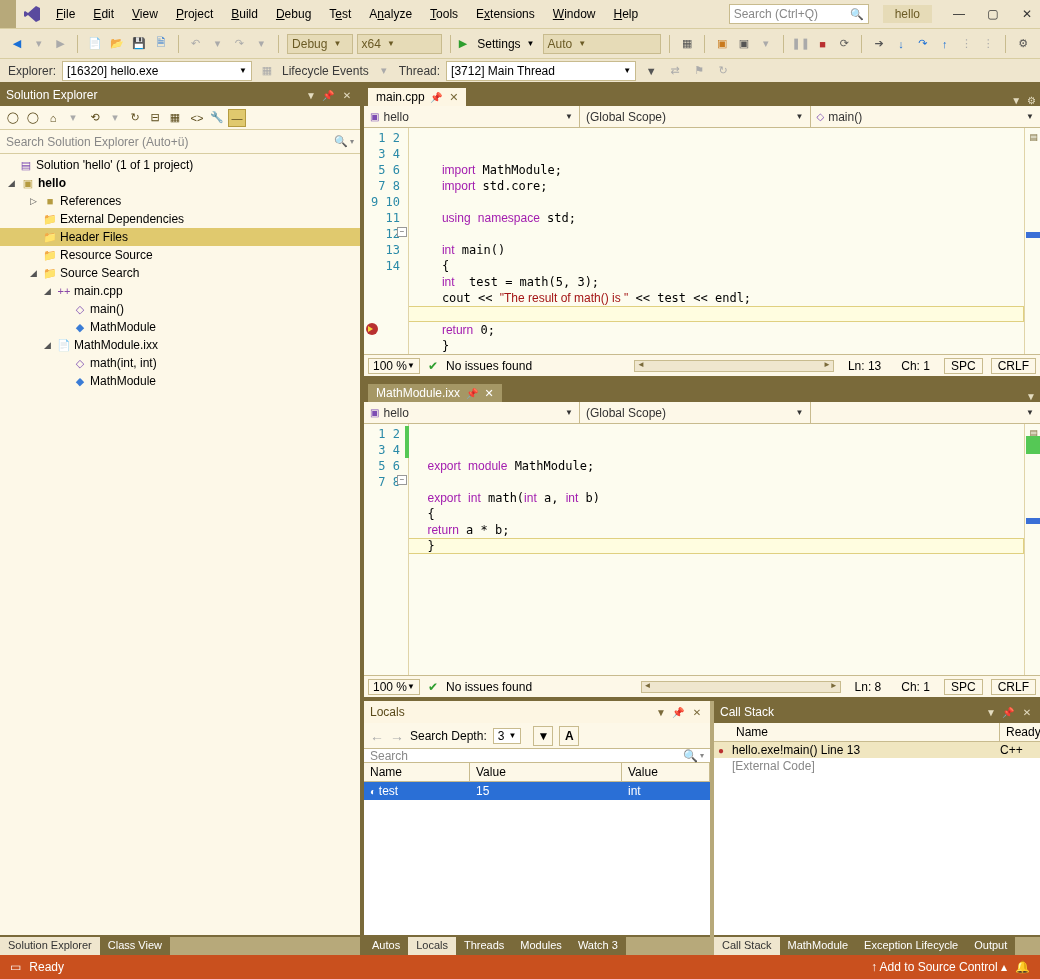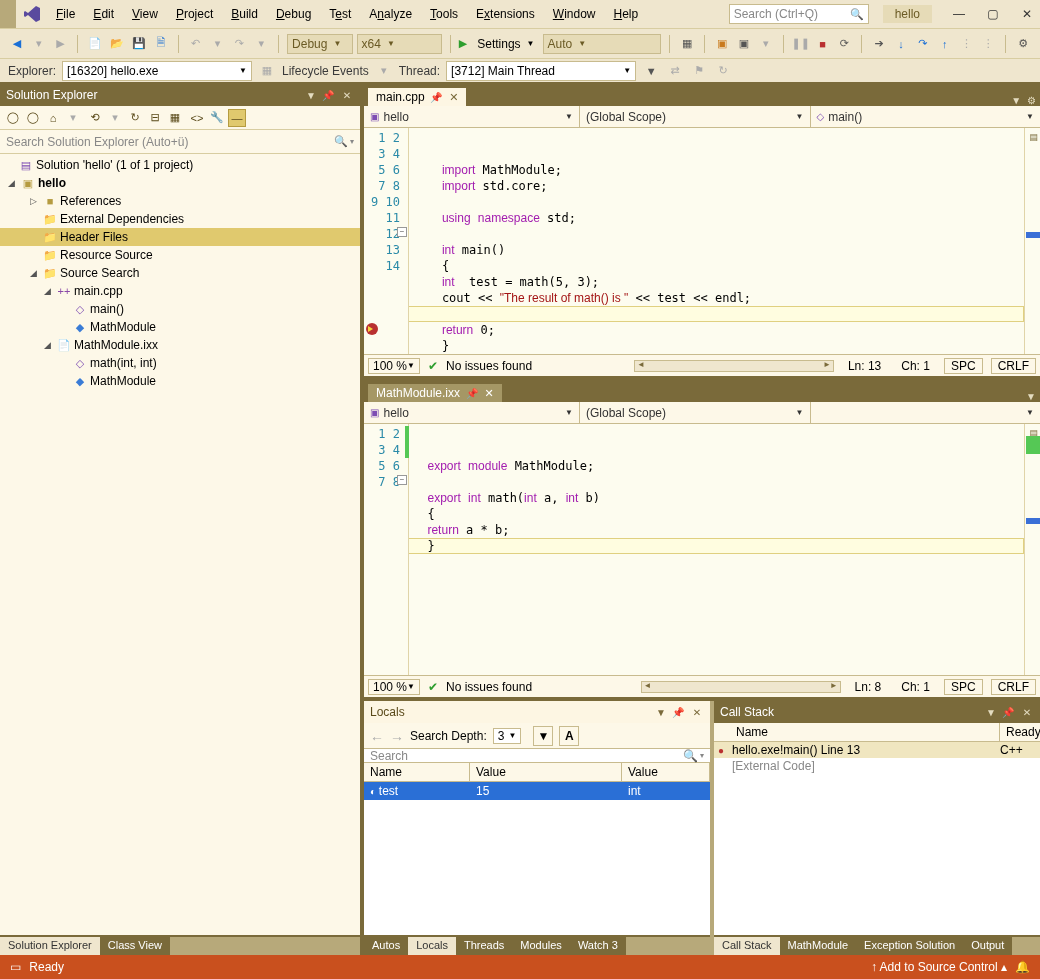--- a/index.html
+++ b/index.html
@@ -586,7 +586,7 @@
         <div class="tooltabs">
           <span class="tab active">Call Stack</span>
           <span class="tab">MathModule</span>
-          <span class="tab">Exception Solution</span>
+          <span class="tab">Exception Lifecycle</span>
           <span class="tab">Output</span>
         </div>
       </div>

